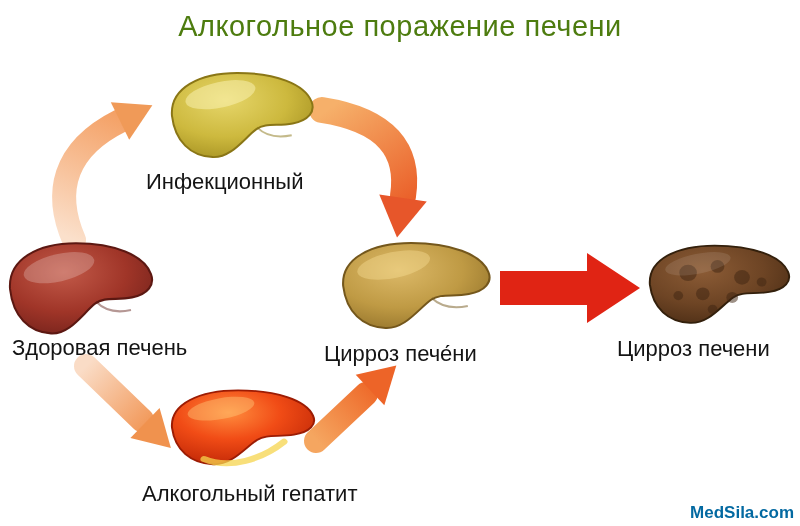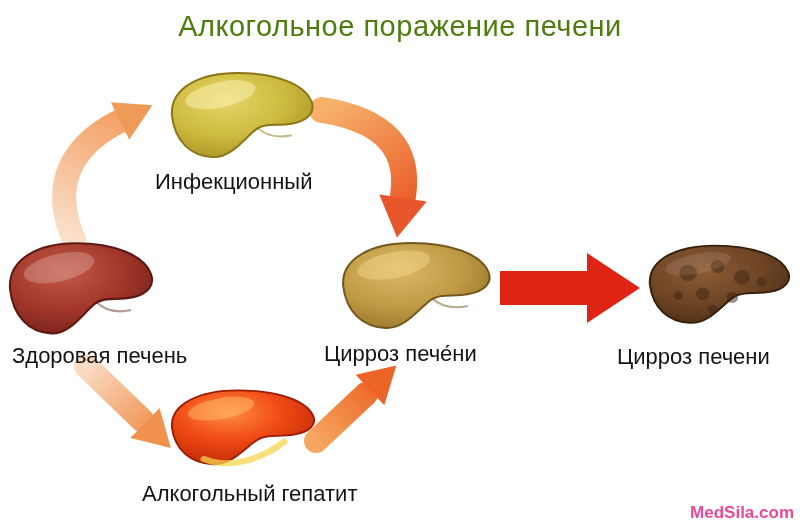--- a/index.html
+++ b/index.html
@@ -17,7 +17,7 @@
     text-align:center;font-size:29px;letter-spacing:.5px;color:#4d7c0f;
   }
   .lbl{position:absolute;font-size:22px;color:#141414;line-height:29px;white-space:nowrap;}
-  .lbl-infectious{left:146px;top:167px;margin-left:9px;}
+  .lbl-infectious{left:146px;top:167px;}
   .lbl-healthy{left:12px;top:341px;}
   .lbl-fibrosis{left:324px;top:339px;}
   .lbl-cirrhosis{left:617px;top:342px;}

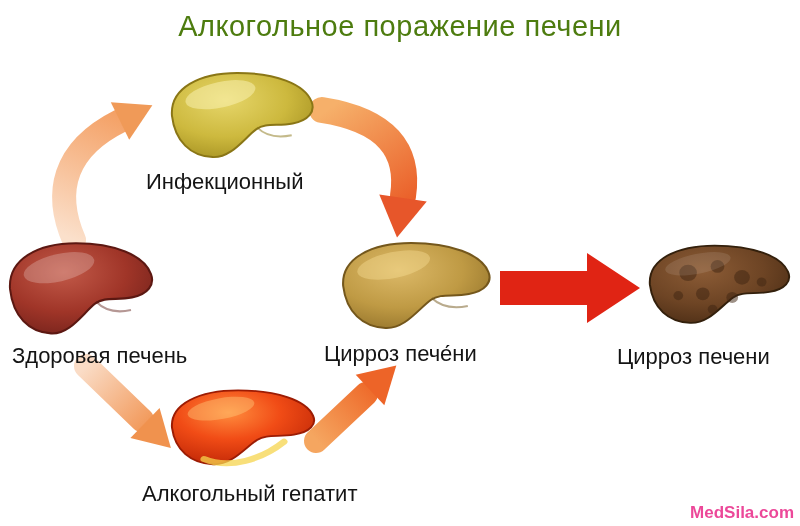--- a/index.html
+++ b/index.html
@@ -18,7 +18,7 @@
   }
   .lbl{position:absolute;font-size:22px;color:#141414;line-height:29px;white-space:nowrap;}
   .lbl-infectious{left:146px;top:167px;}
-  .lbl-healthy{left:12px;top:341px;}
+  .lbl-healthy{left:12px;top:333px;}
   .lbl-fibrosis{left:324px;top:339px;}
   .lbl-cirrhosis{left:617px;top:342px;}
   .lbl-alcoholic{left:142px;top:479px;}

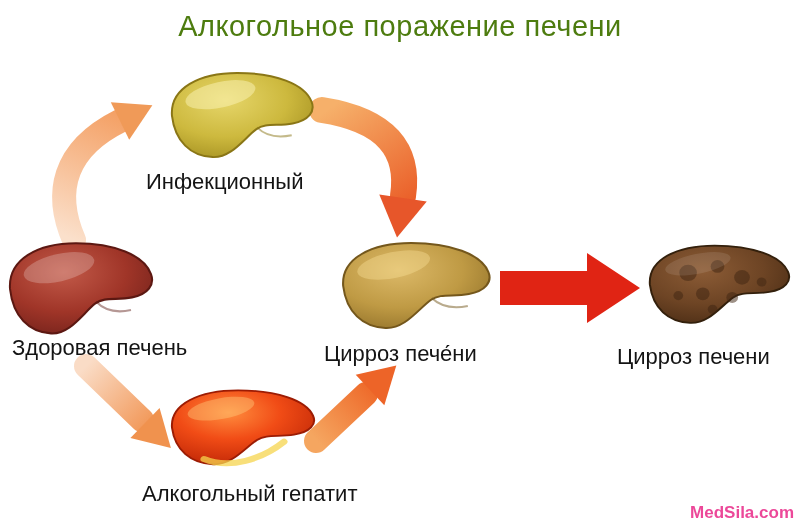--- a/index.html
+++ b/index.html
@@ -20,7 +20,7 @@
   .lbl-infectious{left:146px;top:167px;}
   .lbl-healthy{left:12px;top:333px;}
   .lbl-fibrosis{left:324px;top:339px;}
-  .lbl-cirrhosis{left:617px;top:342px;}
+  .lbl-cirrhosis{left:617px;top:334px;}
   .lbl-alcoholic{left:142px;top:479px;}
   .watermark{
     position:absolute;right:6px;bottom:3px;

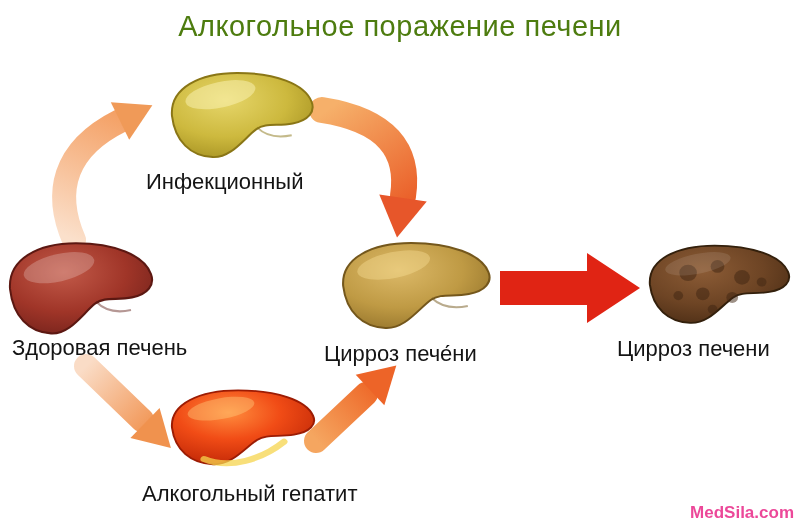--- a/index.html
+++ b/index.html
@@ -24,7 +24,7 @@
   .lbl-alcoholic{left:142px;top:479px;}
   .watermark{
     position:absolute;right:6px;bottom:3px;
-    font-size:17px;font-weight:bold;color:#ec4899;
+    font-size:17px;font-weight:bold;color:#0369a1;
   }
 </style>
 </head>

